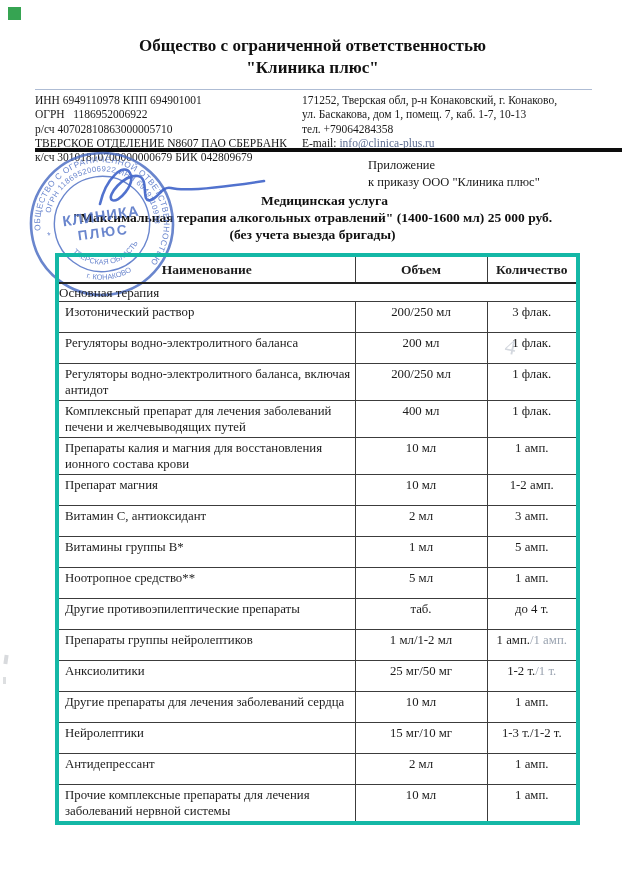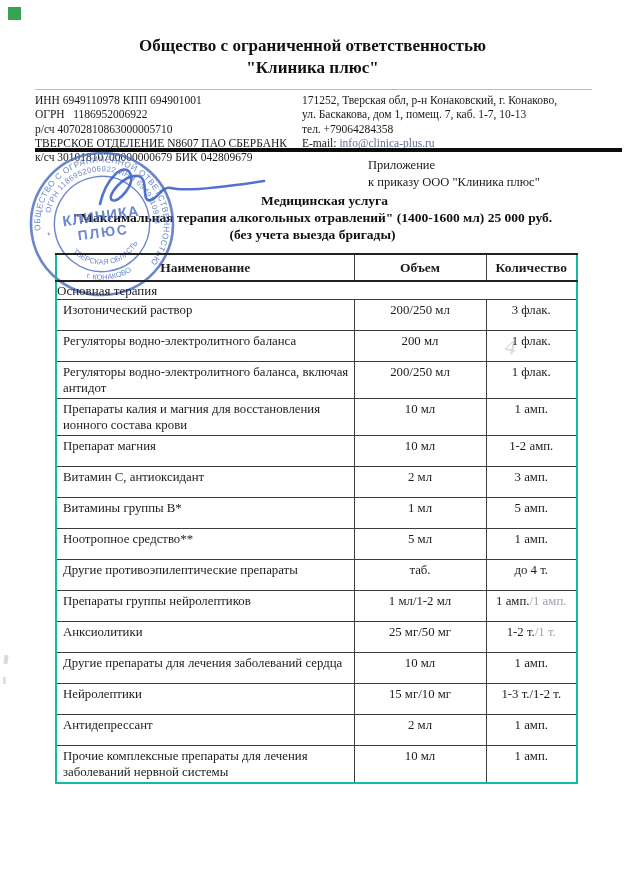--- a/index.html
+++ b/index.html
@@ -50,7 +50,7 @@
   
   table.svc{position:absolute;left:55px;top:253px;width:521px;border-collapse:collapse;
             font-size:12.8px;color:#1c1c1c;table-layout:fixed;}
-  table.svc{border:2px solid #14b8a6;}
+  table.svc{border:4px solid #14b8a6;}
   table.svc td,table.svc th{border:1px solid #3c3c3c;vertical-align:top;overflow:hidden;}
   tr.hdr th{height:25px;font-size:13.5px;font-weight:bold;text-align:center;vertical-align:middle;
             border-bottom:2px solid #222;border-top:2px solid #222;padding:0;}

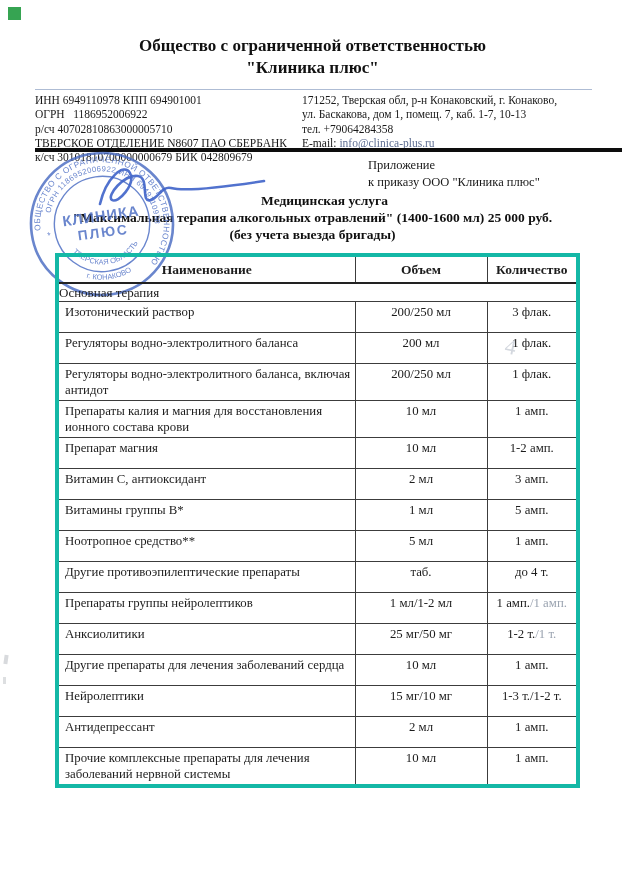--- a/index.html
+++ b/index.html
@@ -164,6 +164,12 @@
           <td class="c-vol">200/250 мл</td>
           <td class="c-qty"><span>1 флак.</span></td>
         </tr>
+        <tr class="r2">
+          <td class="c-name">Комплексный препарат для лечения заболеваний
+печени и желчевыводящих путей</td>
+          <td class="c-vol">400 мл</td>
+          <td class="c-qty"><span>1 флак.</span></td>
+        </tr>
         <tr class="r2 blue-top">
           <td class="c-name">Препараты калия и магния для восстановления
 ионного состава крови</td>

